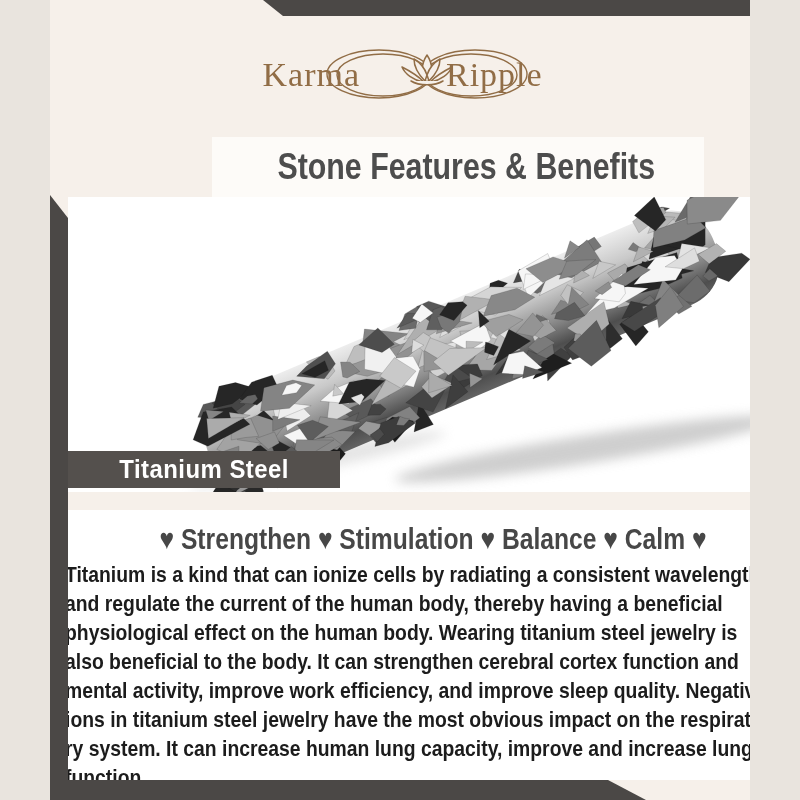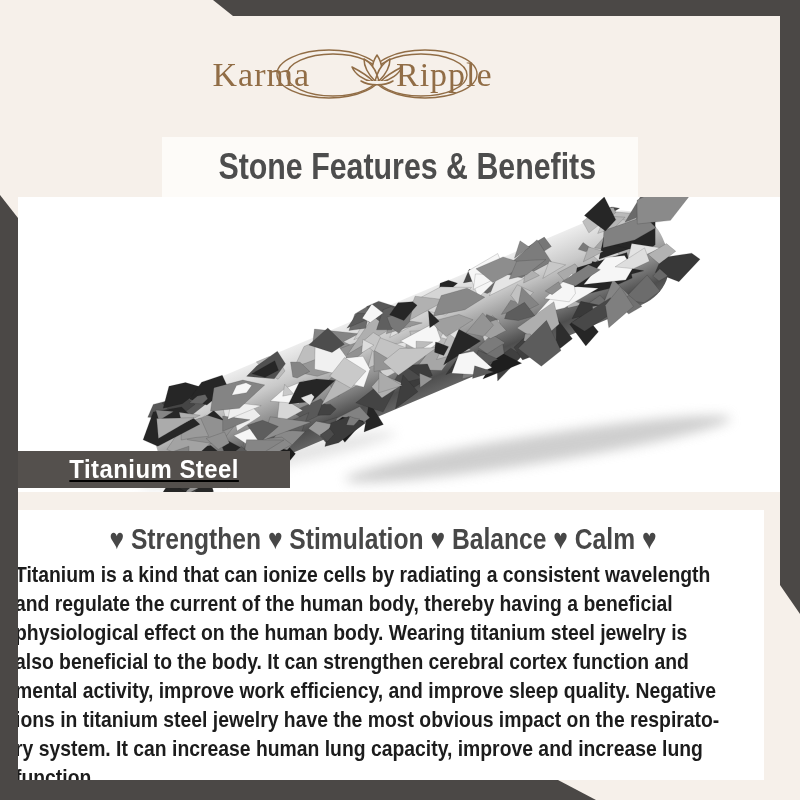--- a/index.html
+++ b/index.html
@@ -14,7 +14,7 @@
   }
   html,body{margin:0;padding:0;background:#e9e4de;}
   .canvas{
-    position:relative;width:800px;height:800px;margin:0 auto;
+    position:relative;width:700px;height:800px;margin:0 auto;
     background:var(--cream);overflow:hidden;
     font-family:"Liberation Sans",sans-serif;
   }

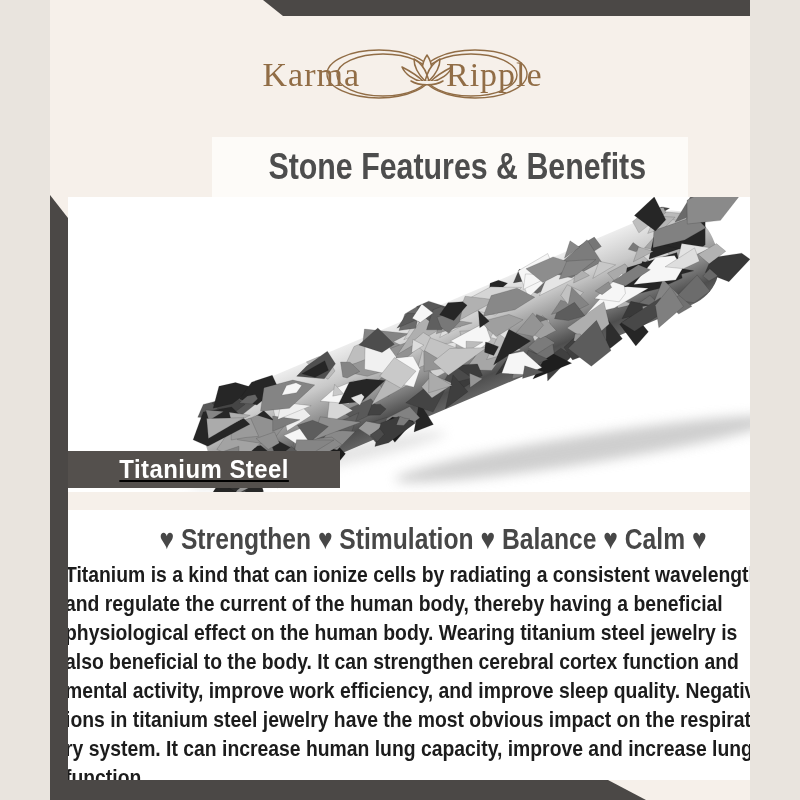--- a/index.html
+++ b/index.html
@@ -33,7 +33,7 @@
   .title-panel{
     position:absolute;left:162px;top:137px;width:476px;height:60px;
     background:var(--panel);z-index:6;
-    display:flex;align-items:center;justify-content:flex-end;
+    display:flex;align-items:center;justify-content:center;padding-left:16px;
   }
   .title-panel h1{
     margin:0;font-size:37px;font-weight:bold;color:var(--heading);

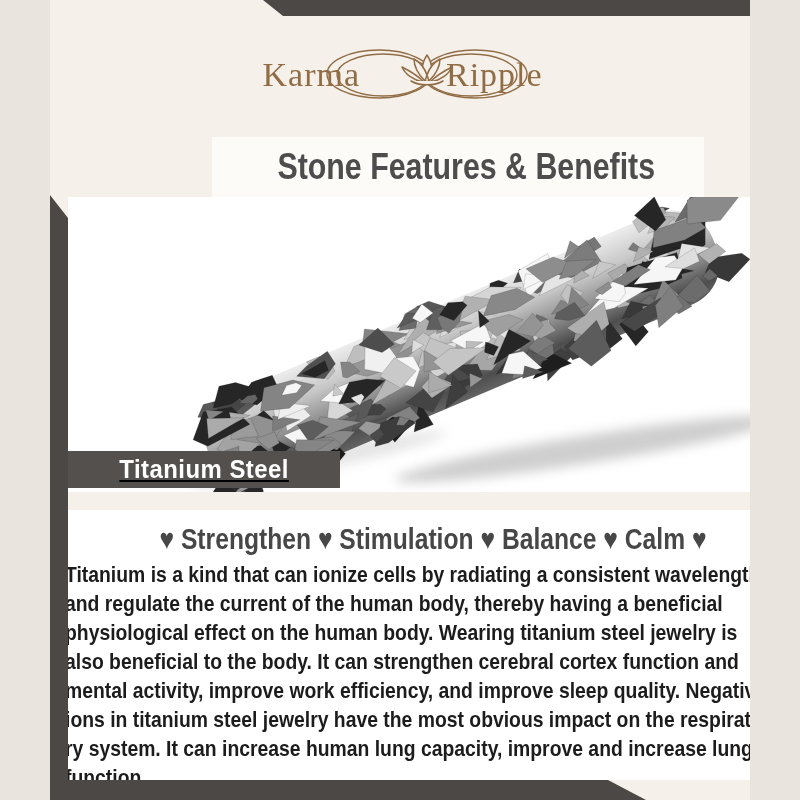--- a/index.html
+++ b/index.html
@@ -49,7 +49,7 @@
   .stone-label{
     position:absolute;left:18px;top:451px;width:272px;height:37px;
     background:var(--labelbg);z-index:10;
-    display:flex;align-items:center;justify-content:center;text-decoration:underline;
+    display:flex;align-items:center;justify-content:center;
   }
   .stone-label span{
     color:var(--labeltext);font-size:26px;font-weight:bold;

